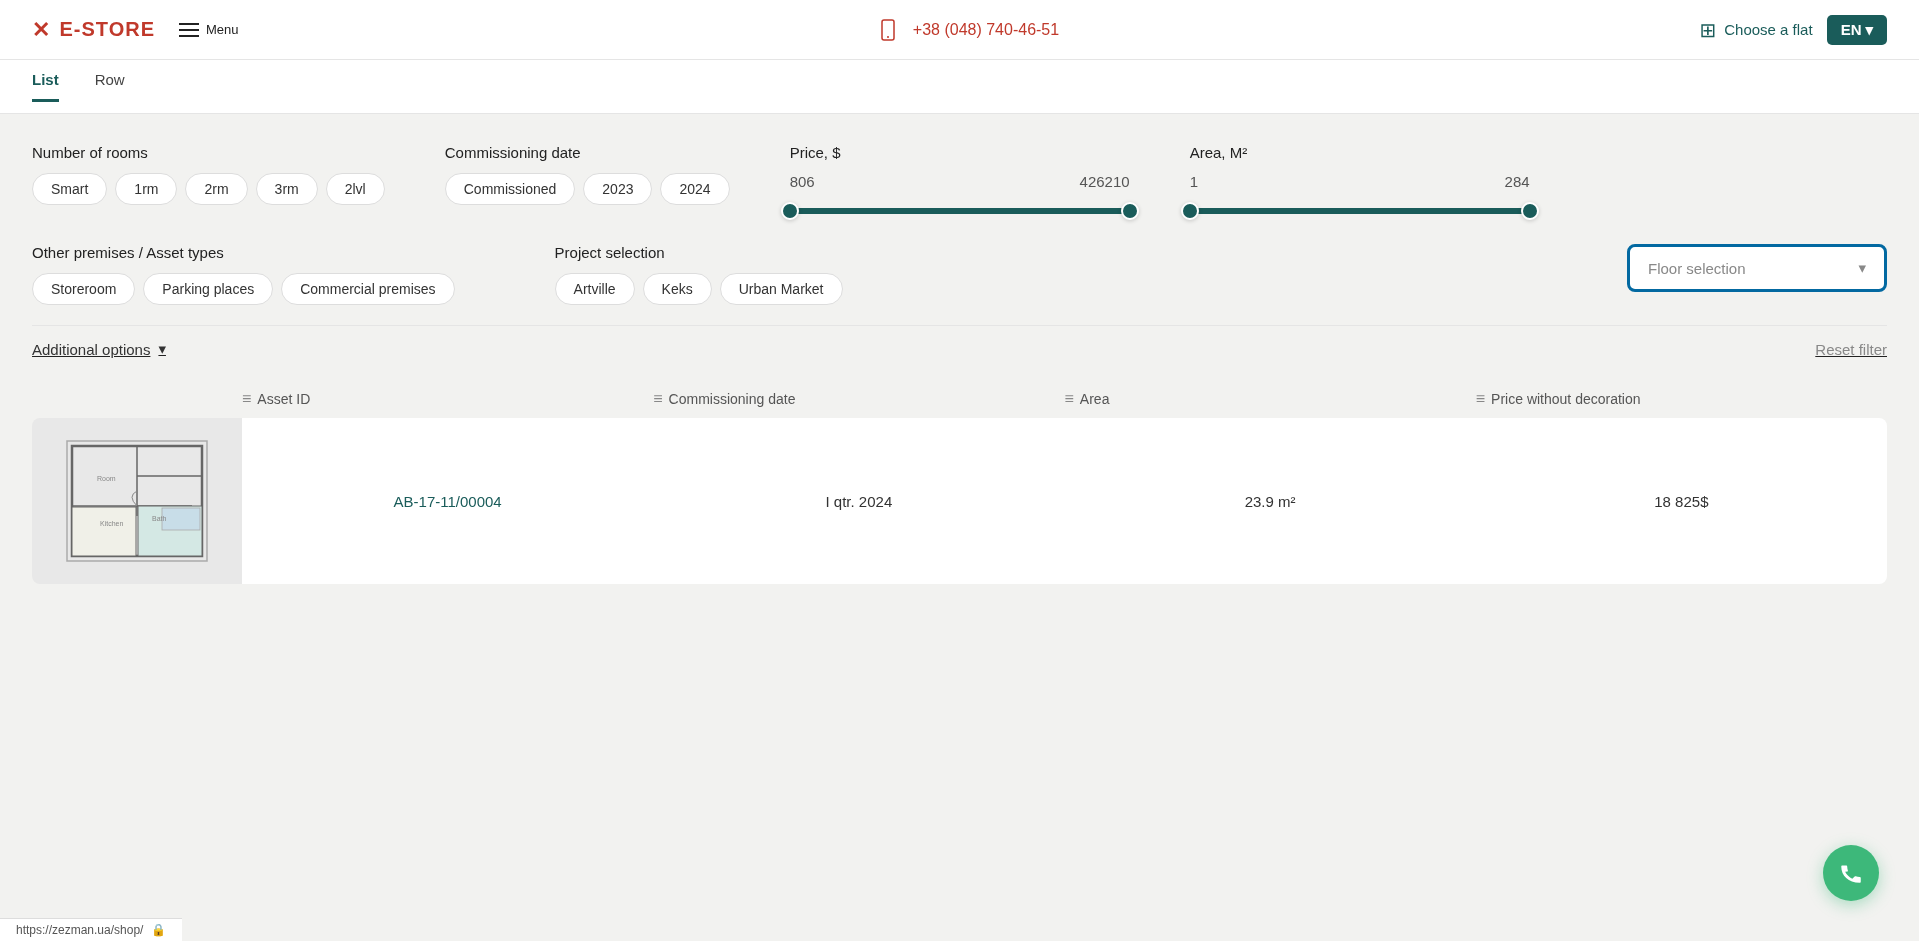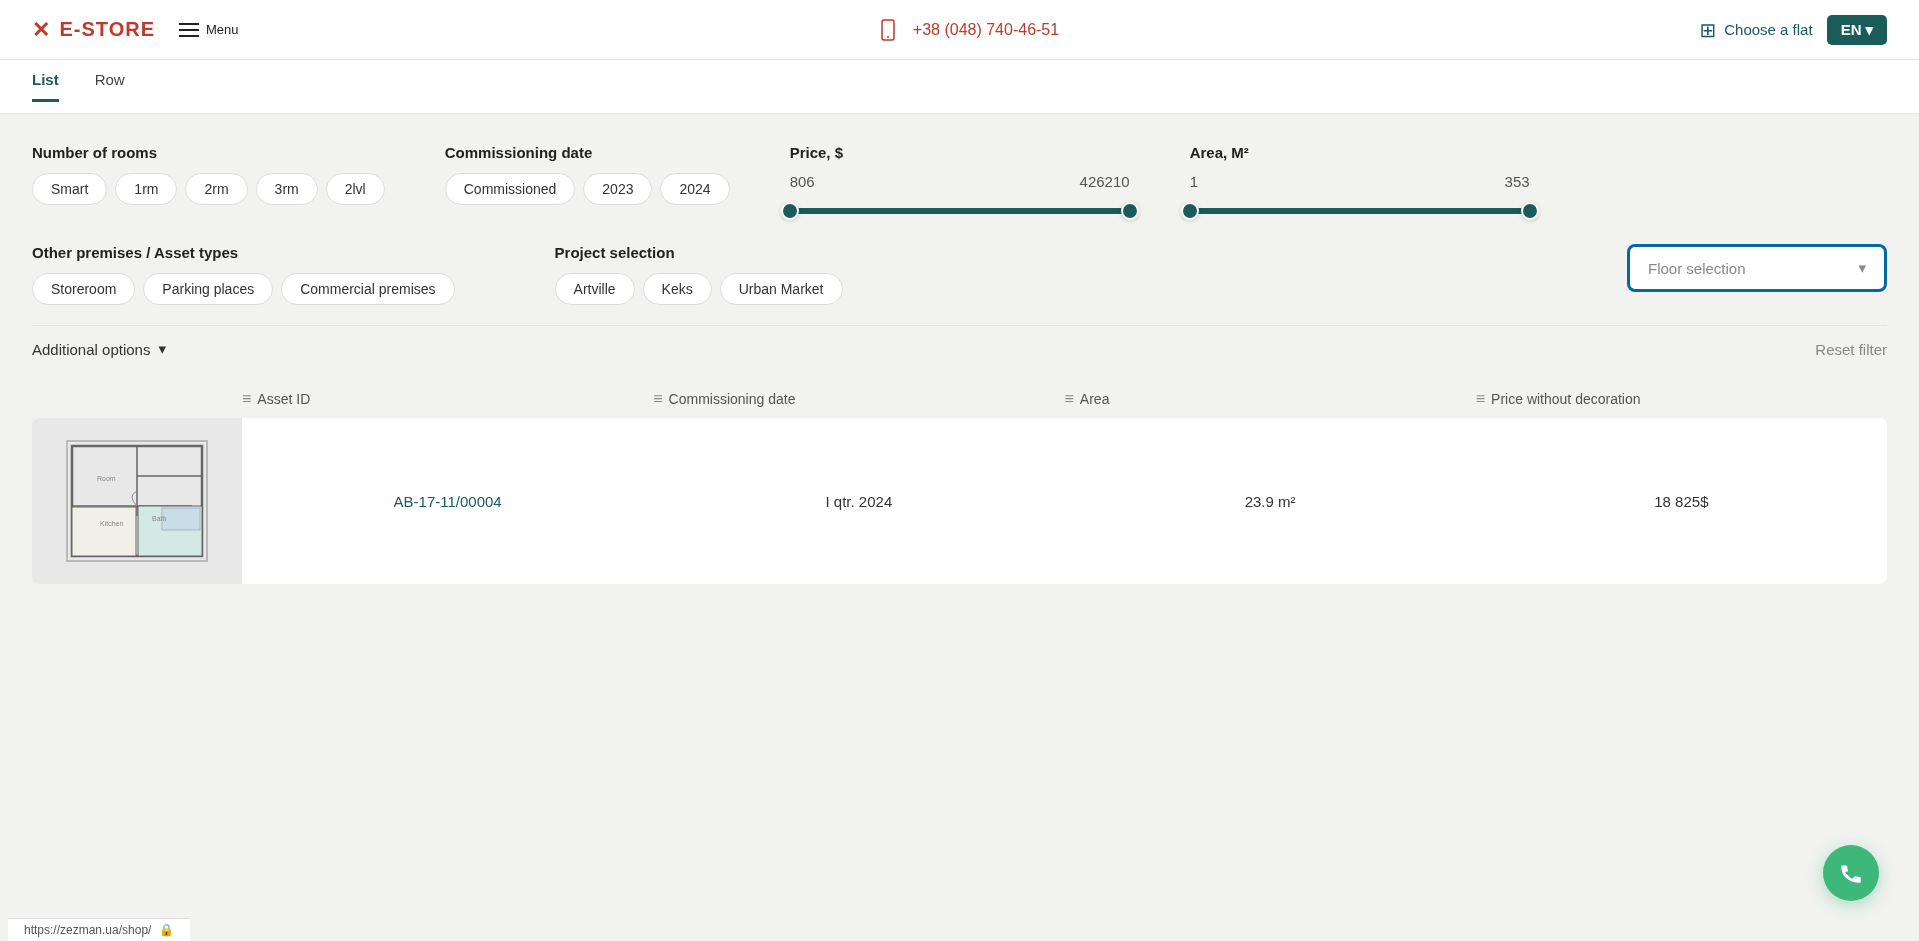--- a/index.html
+++ b/index.html
@@ -77,7 +77,7 @@
     }
 
     .filter-group { display: flex; flex-direction: column; gap: 12px; min-width: 140px; }
-    .filter-label { font-size: 15px; font-weight: 700; color: #222; }
+    .filter-label { font-size: 15px; font-weight: 400; color: #222; }
 
     .filter-chips { display: flex; gap: 8px; flex-wrap: wrap; }
     .chip {

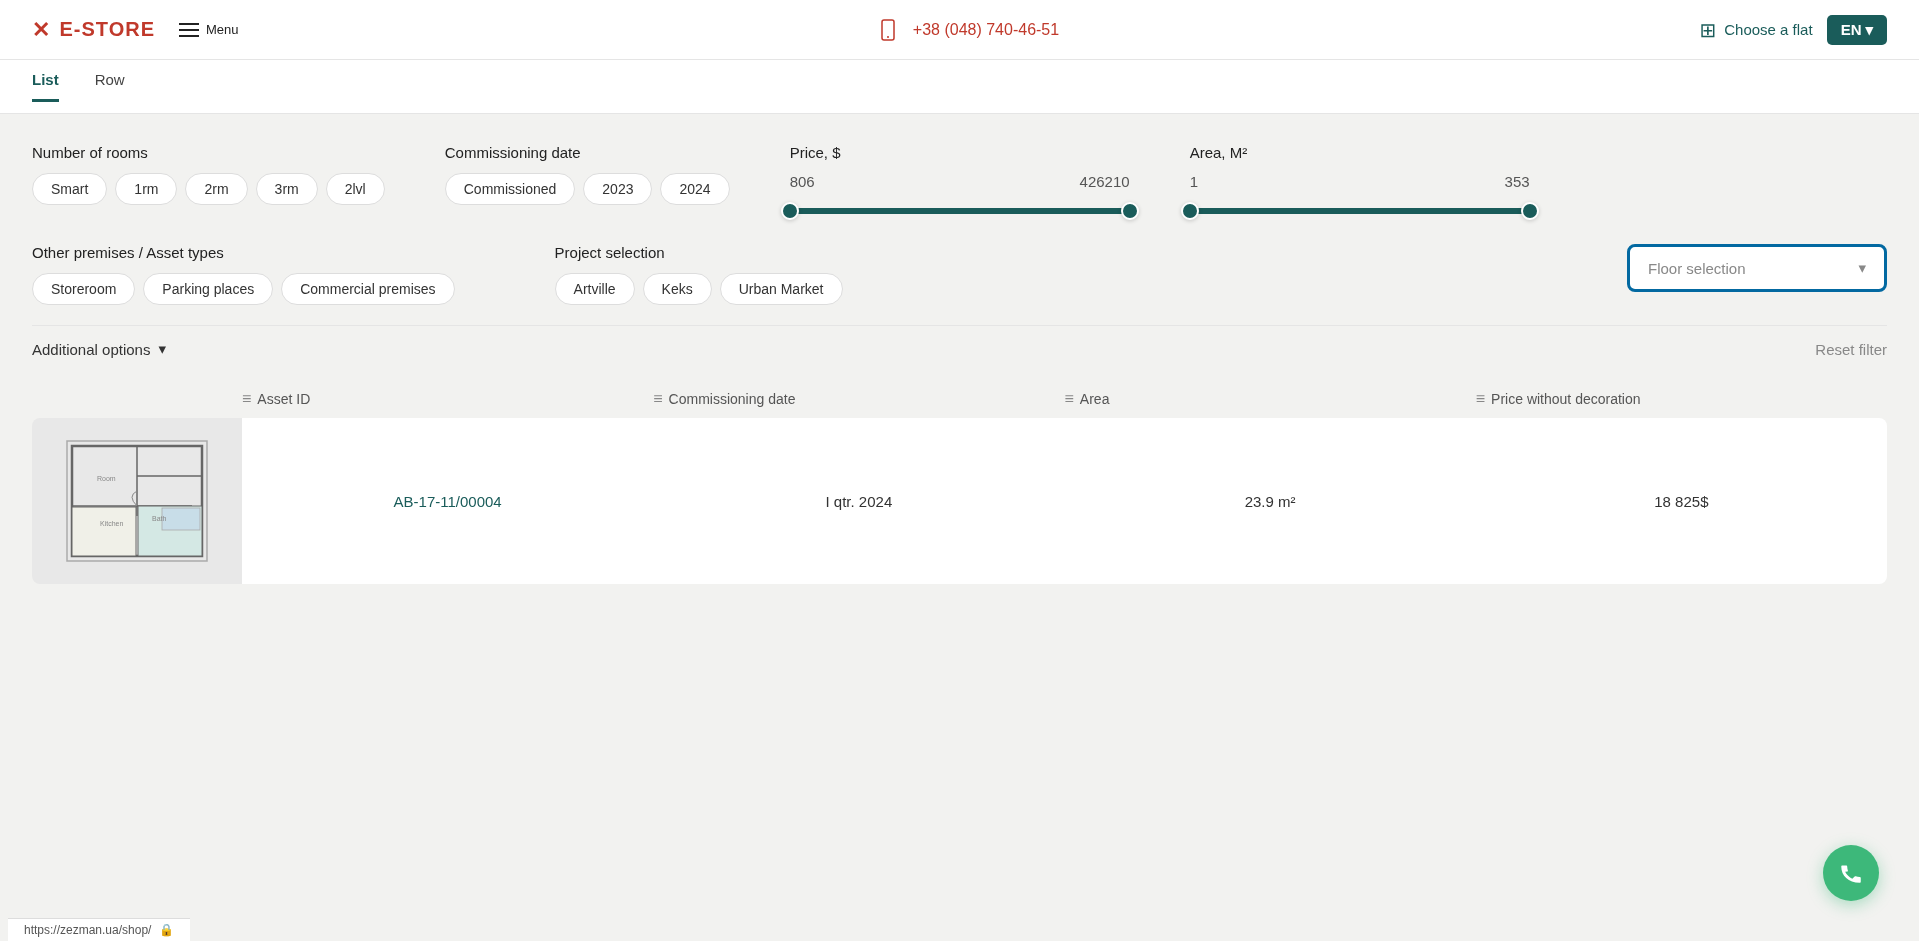--- a/index.html
+++ b/index.html
@@ -320,7 +320,7 @@
       <span class="filter-label">Area, M²</span>
       <div class="range-values">
         <span>1</span>
-        <span>353</span>
+        <span>284</span>
       </div>
       <div class="range-track">
         <div class="range-fill" style="left:0%;right:0%;"></div>

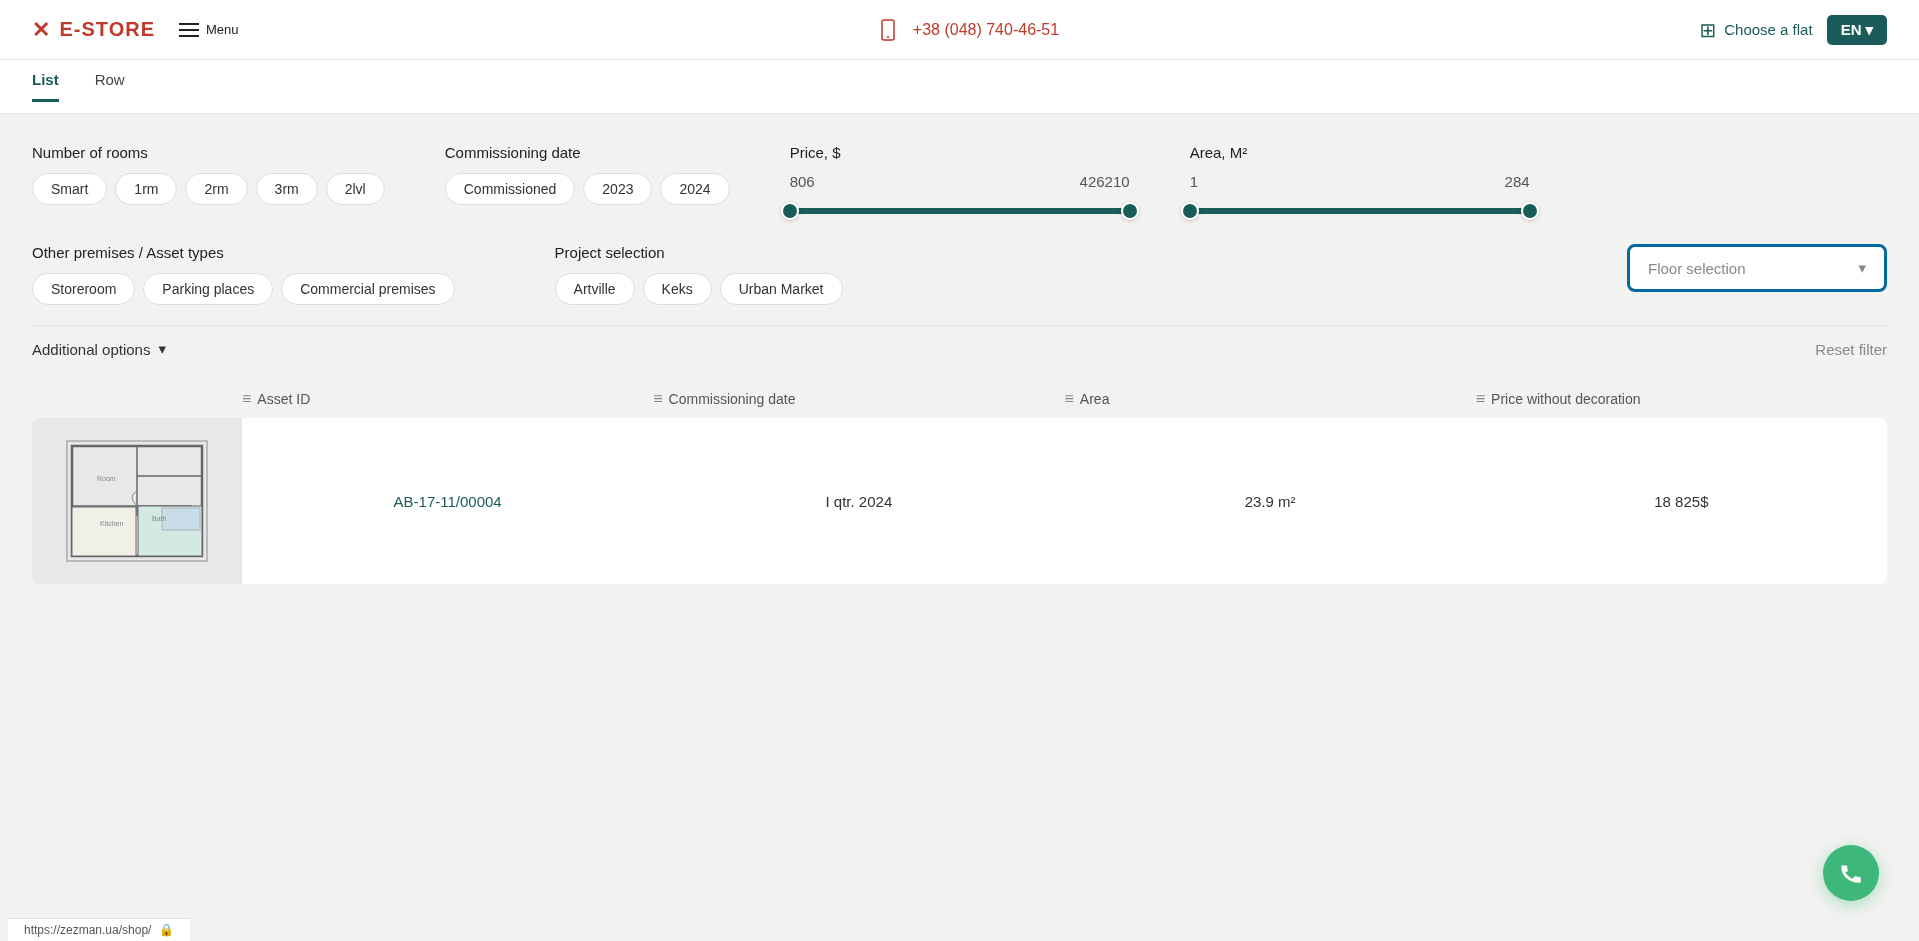--- a/index.html
+++ b/index.html
@@ -147,6 +147,7 @@
       padding: 14px 0 14px 0;
       border-top: 1px solid #e5e5e5;
       margin-bottom: 8px;
+      text-decoration: underline;
     }
     .additional-label {
       display: flex; align-items: center; gap: 8px;

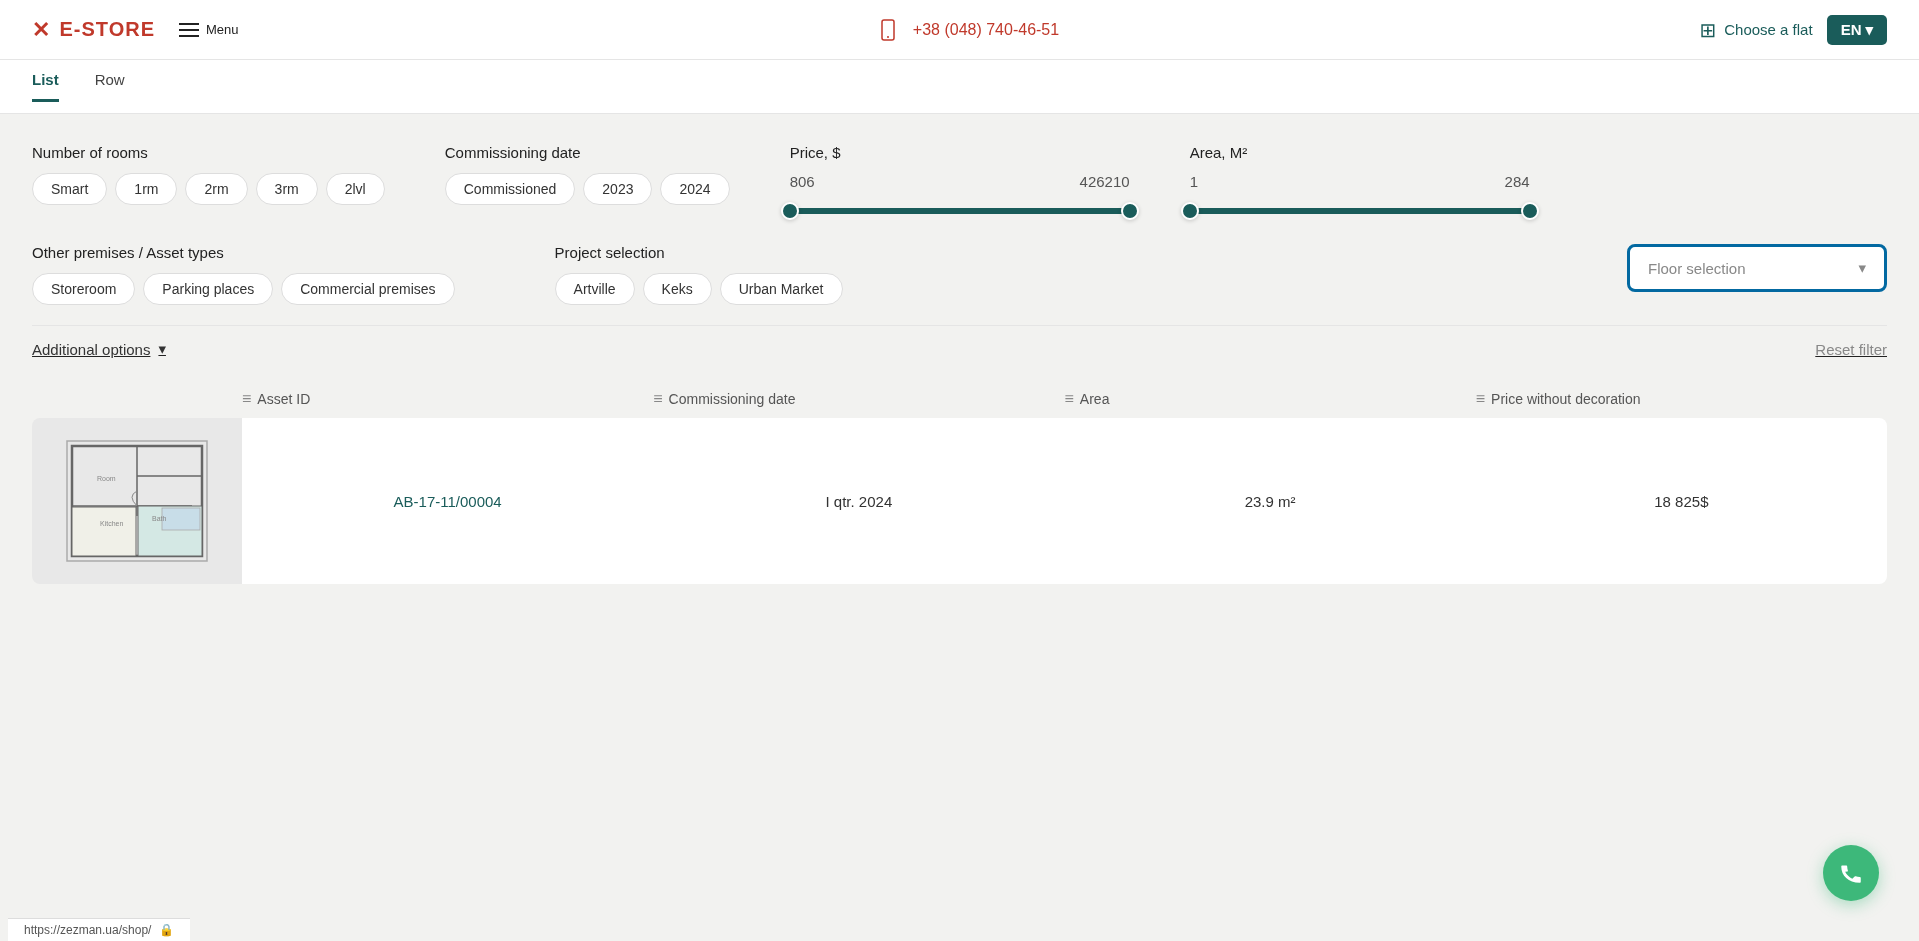--- a/index.html
+++ b/index.html
@@ -226,7 +226,7 @@
     
     .status-bar {
       position: fixed;
-      bottom: 0; left: 8px;
+      bottom: 0; left: 0;
       background: #fff;
       border-top: 1px solid #ddd;
       padding: 4px 16px;

